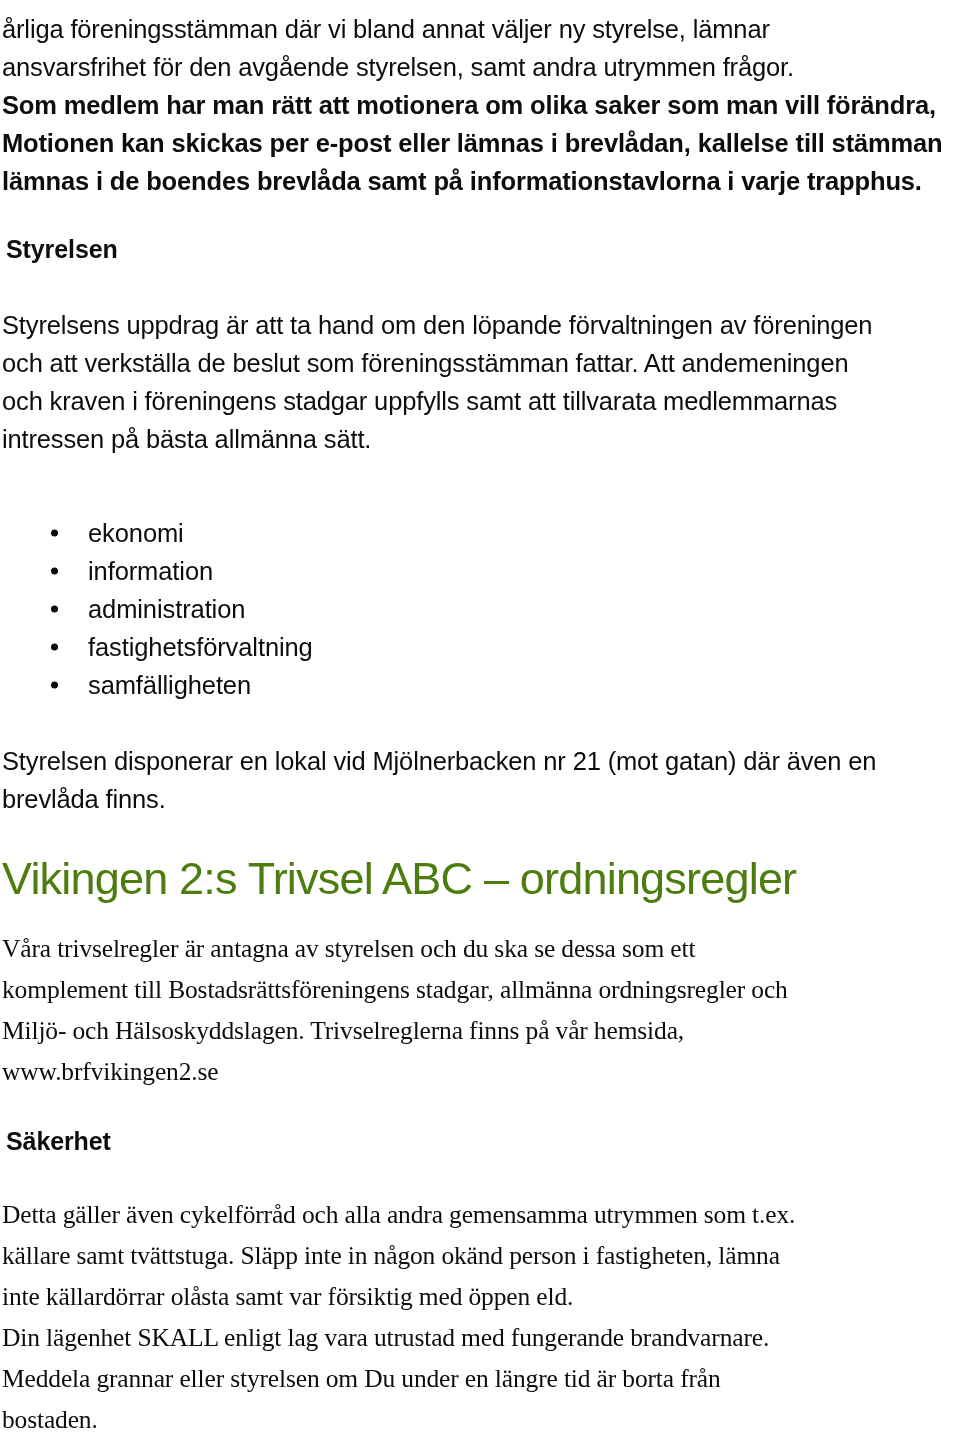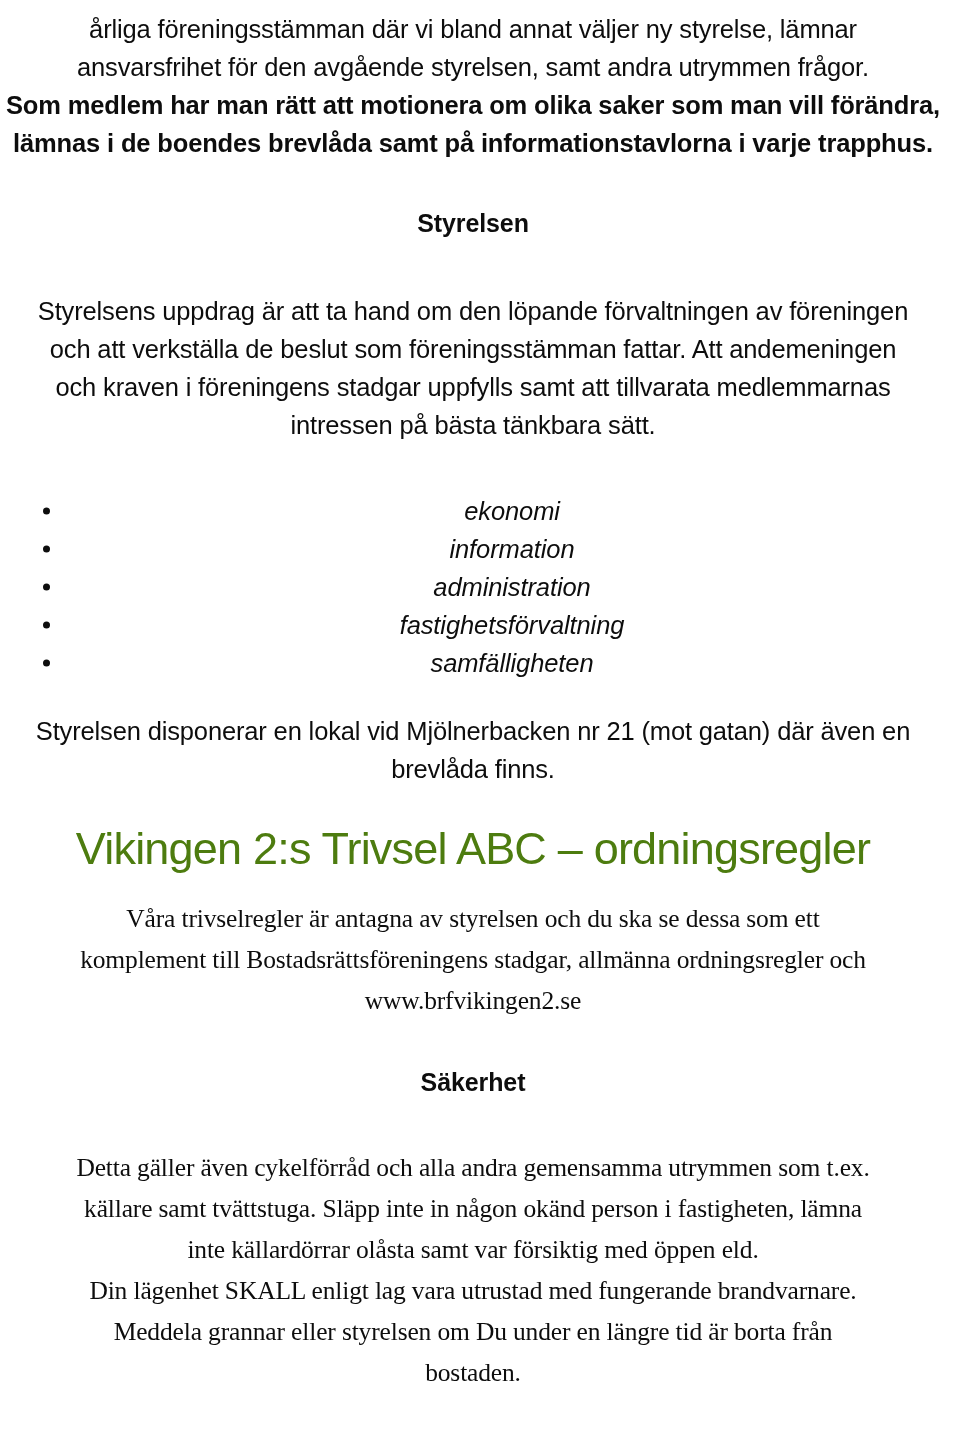--- a/index.html
+++ b/index.html
@@ -22,7 +22,6 @@
     height: 1208px;
     box-sizing: border-box;
     padding: 0 16px 0 2px;
-    text-align: center;
   }
 
   

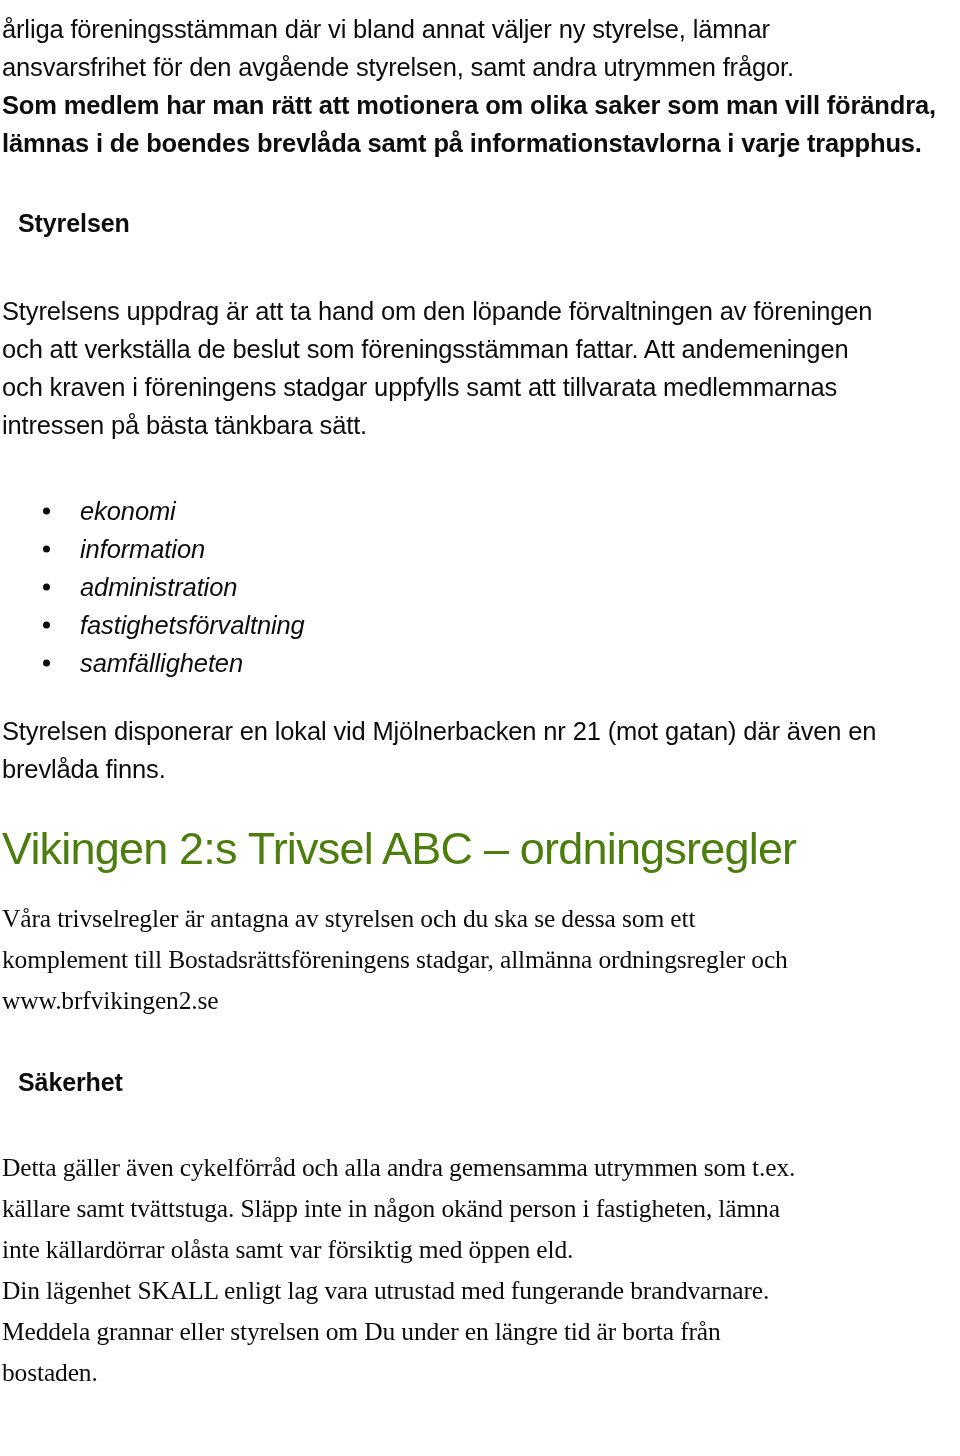--- a/index.html
+++ b/index.html
@@ -108,6 +108,7 @@
 
   <p class="para w-semibold">
     <span class="ln">Som medlem har man rätt att motionera om olika saker som man vill förändra,</span>
+    <span class="ln">Motionen kan skickas per e-post eller lämnas i brevlådan, kallelse till stämman</span>
     <span class="ln">lämnas i de boendes brevlåda samt på informationstavlorna i varje trapphus.</span>
   </p>
 

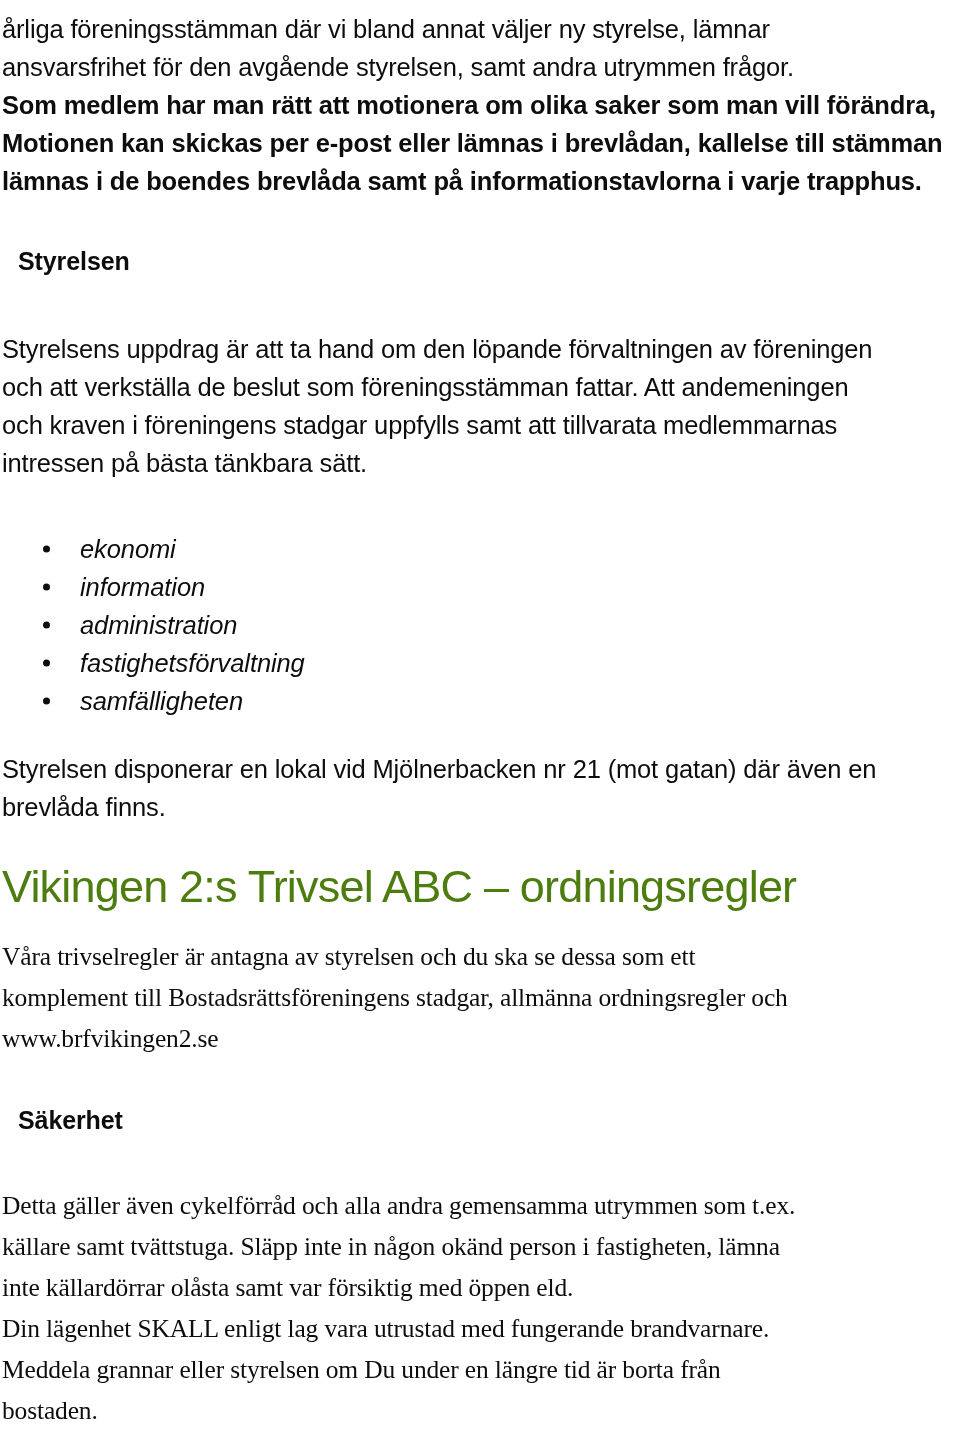--- a/index.html
+++ b/index.html
@@ -47,7 +47,7 @@
     font-size: 25px;
     line-height: 38px;
     font-weight: 700;
-    margin: 16px;
+    margin: 4px;
     letter-spacing: -0.1px;
   }
   h1.doc-title {

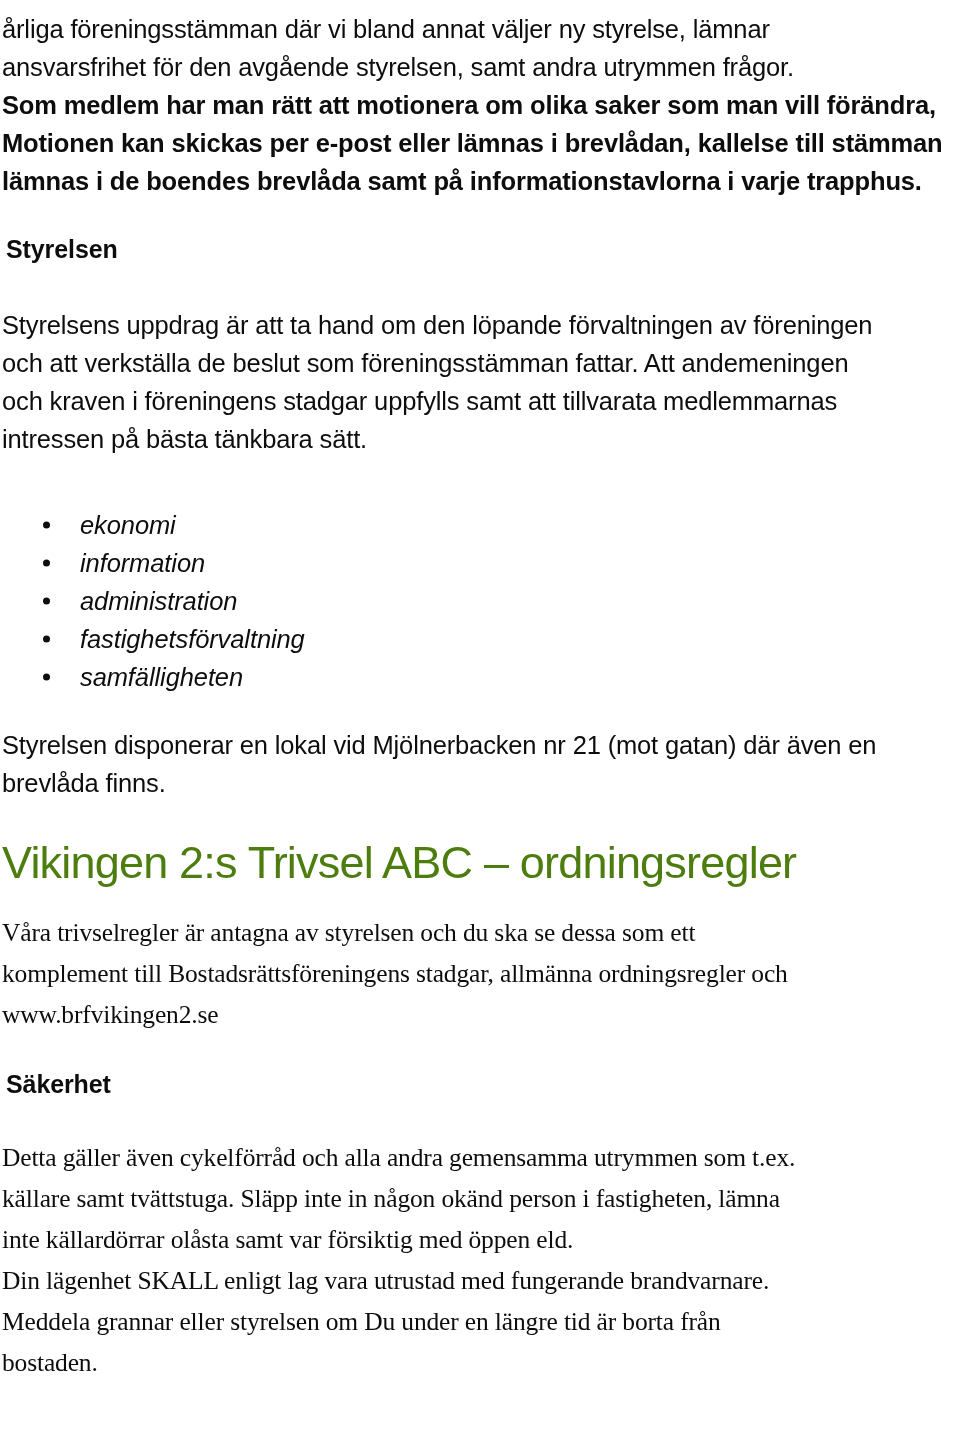--- a/index.html
+++ b/index.html
@@ -122,7 +122,7 @@
     <span class="ln">Styrelsens uppdrag är att ta hand om den löpande förvaltningen av föreningen</span>
     <span class="ln">och att verkställa de beslut som föreningsstämman fattar. Att andemeningen</span>
     <span class="ln">och kraven i föreningens stadgar uppfylls samt att tillvarata medlemmarnas</span>
-    <span class="ln">intressen på bästa tänkbara sätt.</span>
+    <span class="ln">intressen på bästa allmänna sätt.</span>
   </p>
 
   <div class="sp-18"></div>

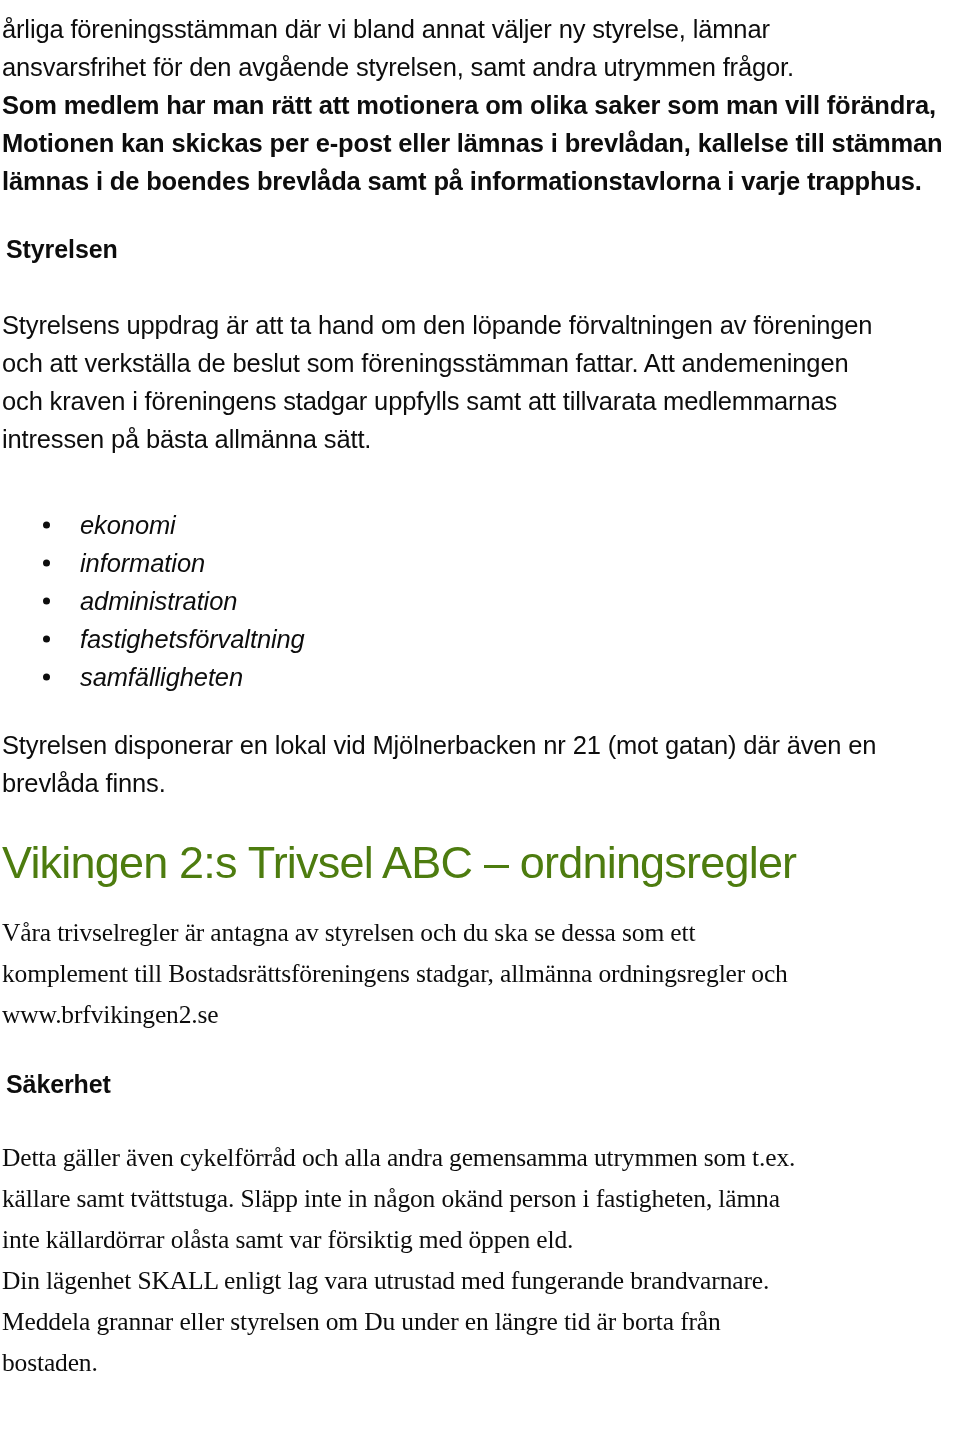--- a/index.html
+++ b/index.html
@@ -62,9 +62,8 @@
   
   ul.bullets {
     list-style: none;
-    margin: 0;
+    margin: 8px;
     padding: 0;
-    font-style: italic;
   }
   ul.bullets li {
     position: relative;

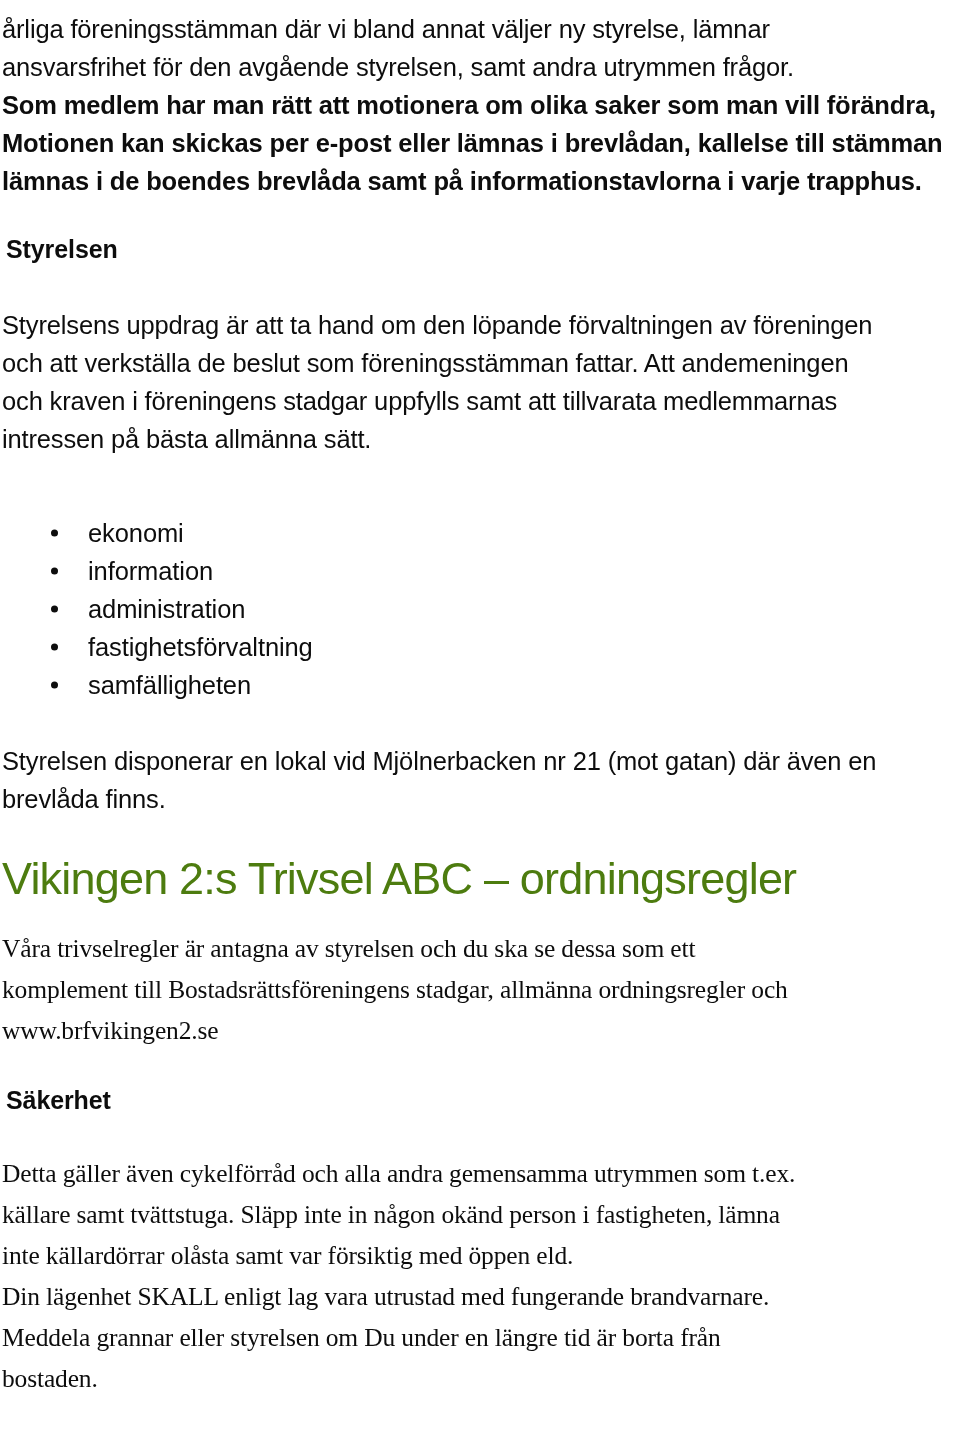--- a/index.html
+++ b/index.html
@@ -168,6 +168,7 @@
   <p class="para w-regular loose">
     <span class="ln">Våra trivselregler är antagna av styrelsen och du ska se dessa som ett</span>
     <span class="ln">komplement till Bostadsrättsföreningens stadgar, allmänna ordningsregler och</span>
+    <span class="ln">Miljö- och Hälsoskyddslagen. Trivselreglerna finns på vår hemsida,</span>
     <span class="ln">www.brfvikingen2.se</span>
   </p>
 

